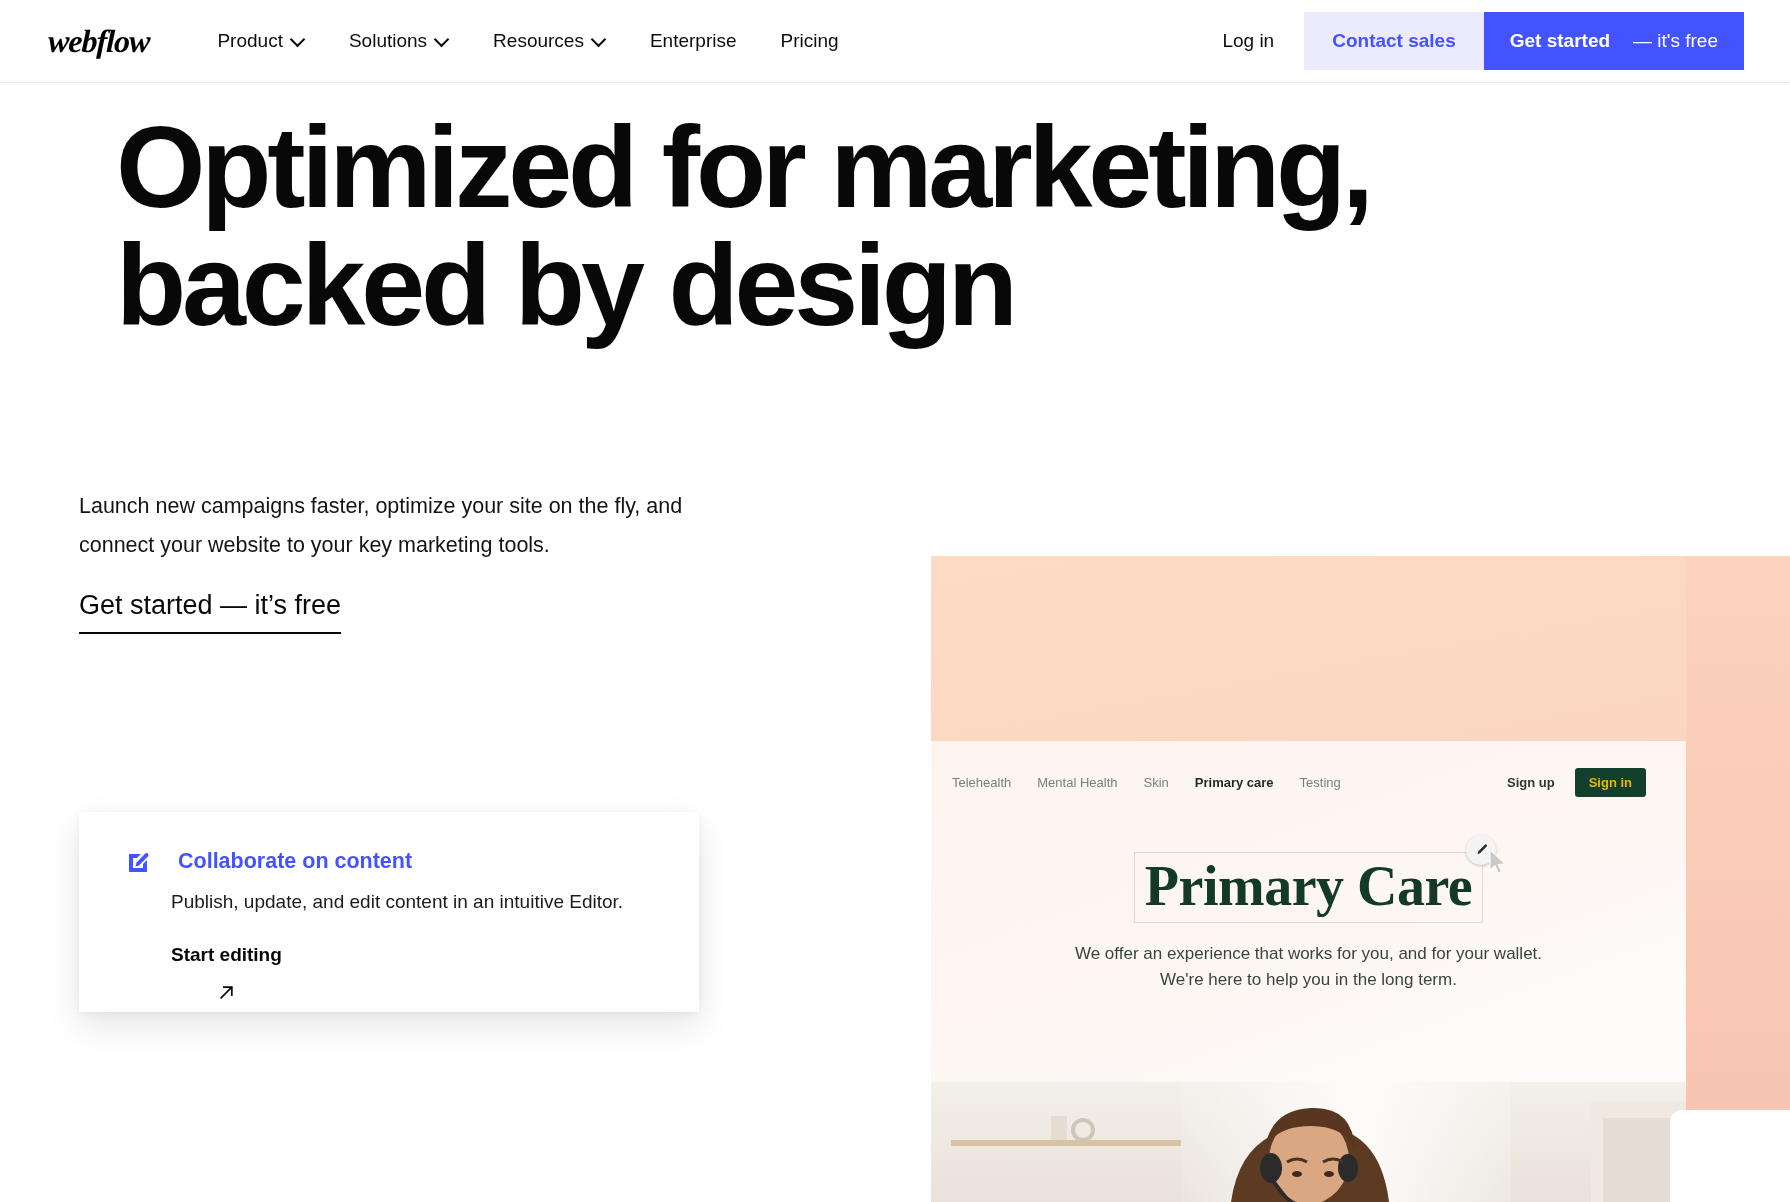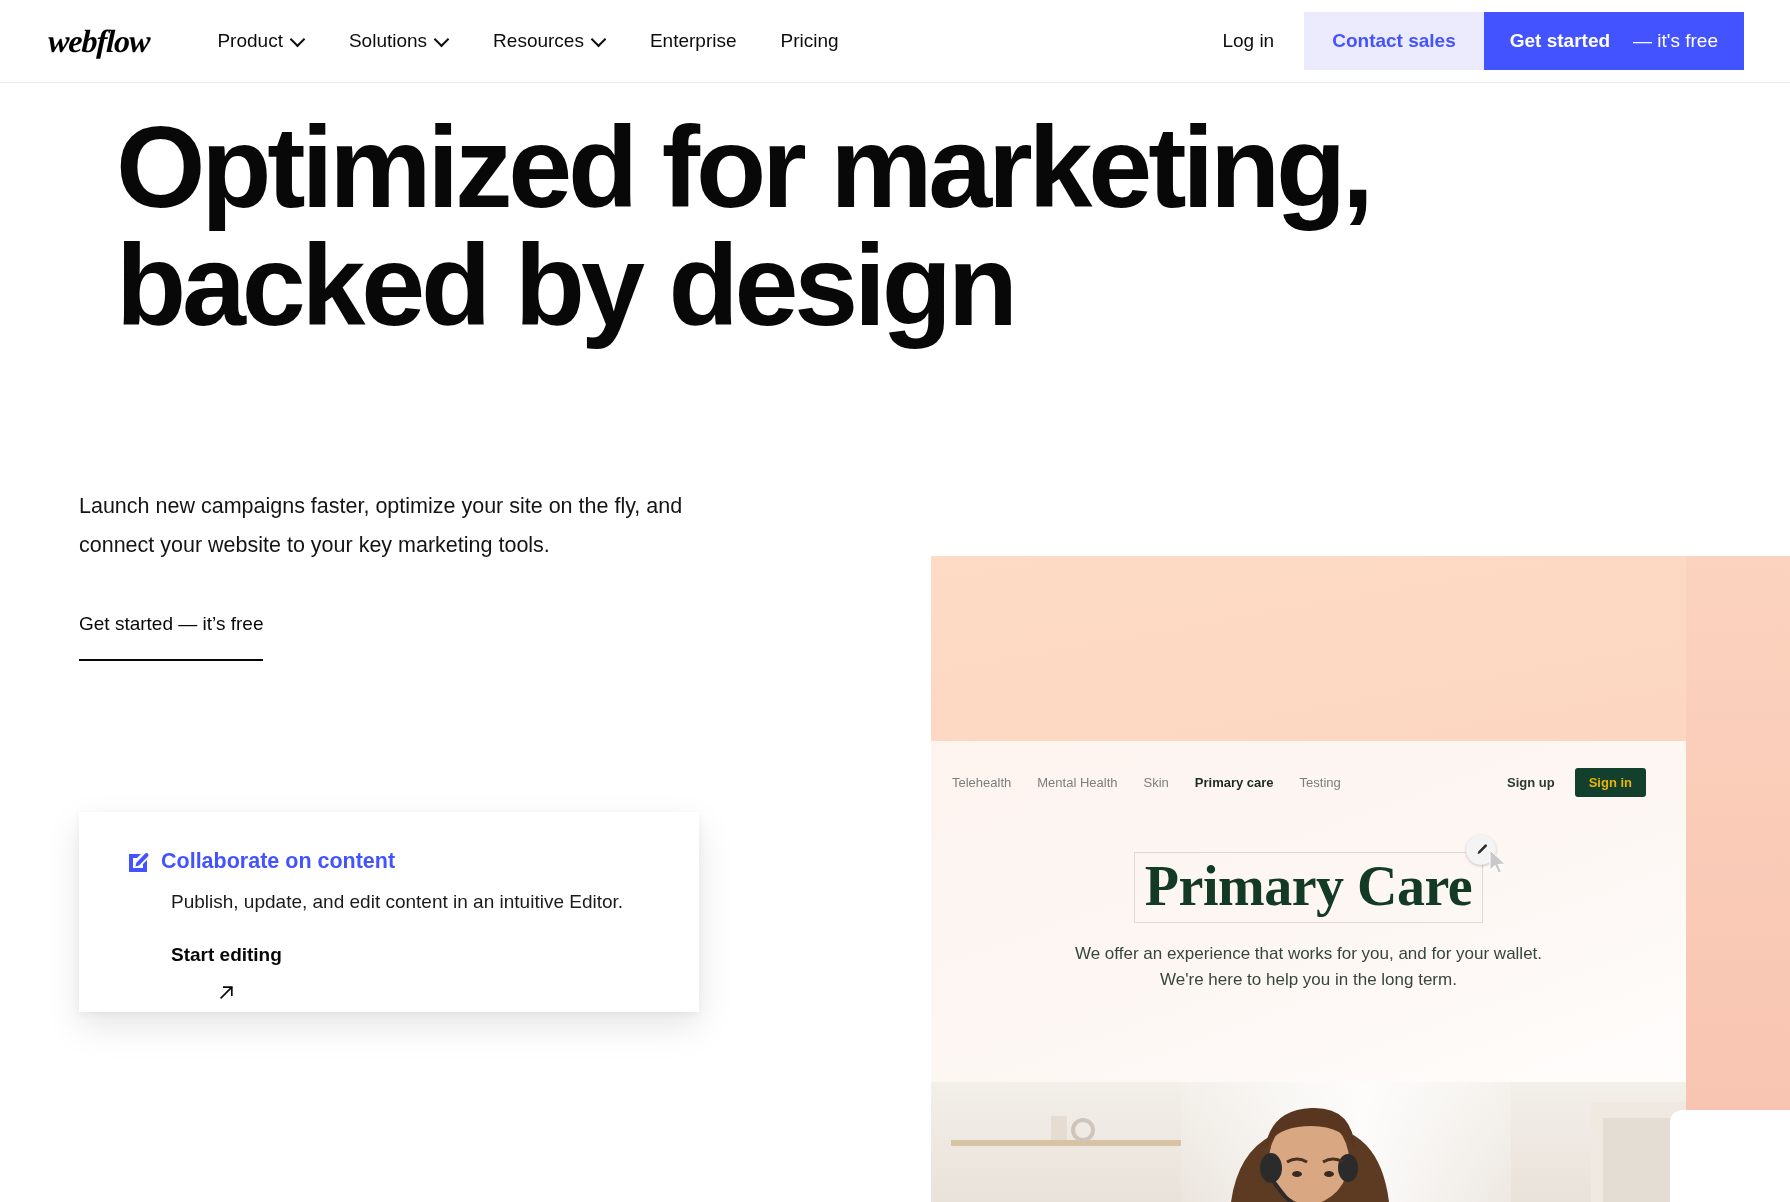--- a/index.html
+++ b/index.html
@@ -134,13 +134,12 @@
     position: absolute;
     left: 79px;
     top: 590px;
-    font-size: 19px;
+    font-size: 27px;
     color: #080808;
     border-bottom: 2px solid #080808;
-    padding-bottom: 24px;
+    padding-bottom: 11px;
     cursor: pointer;
     display: inline-block;
-    margin-top: 23px;
   }
 
   

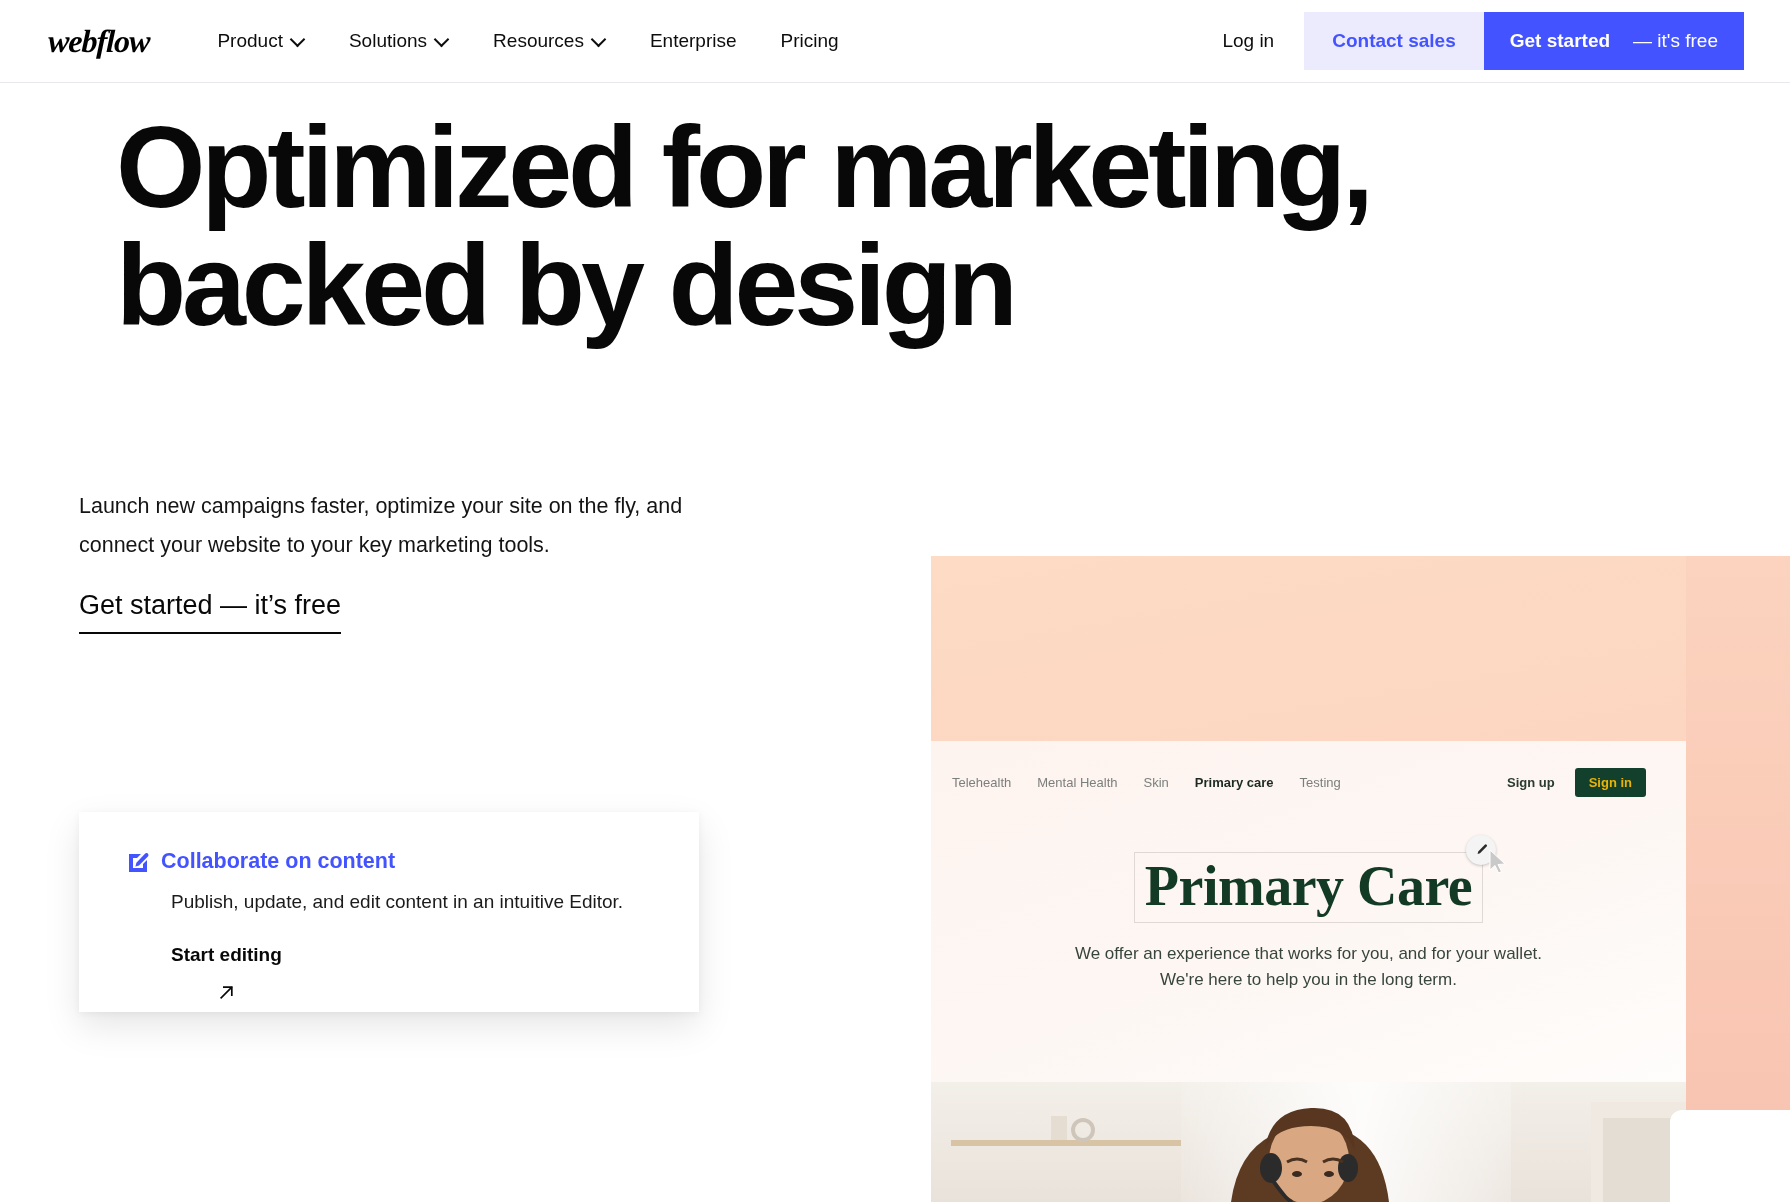--- a/index.html
+++ b/index.html
@@ -156,7 +156,7 @@
   .card-head {
     display: flex;
     align-items: center;
-    gap: 11px;
+    gap: 28px;
   }
   .edit-icon { width: 24px; height: 24px; flex: none; margin-top: 3px; }
   .card-title {

